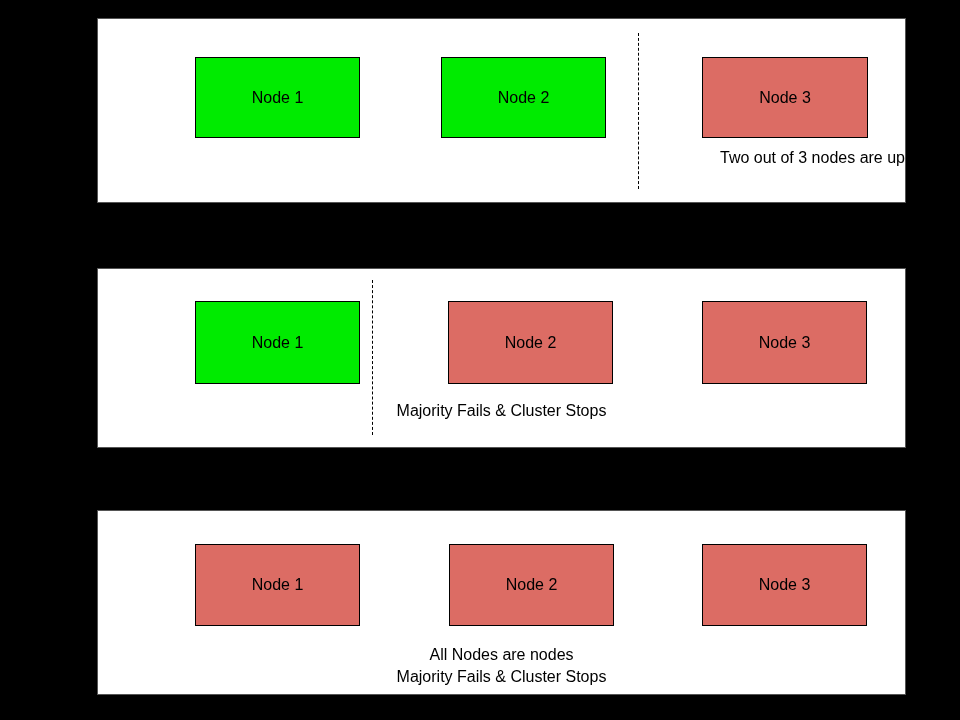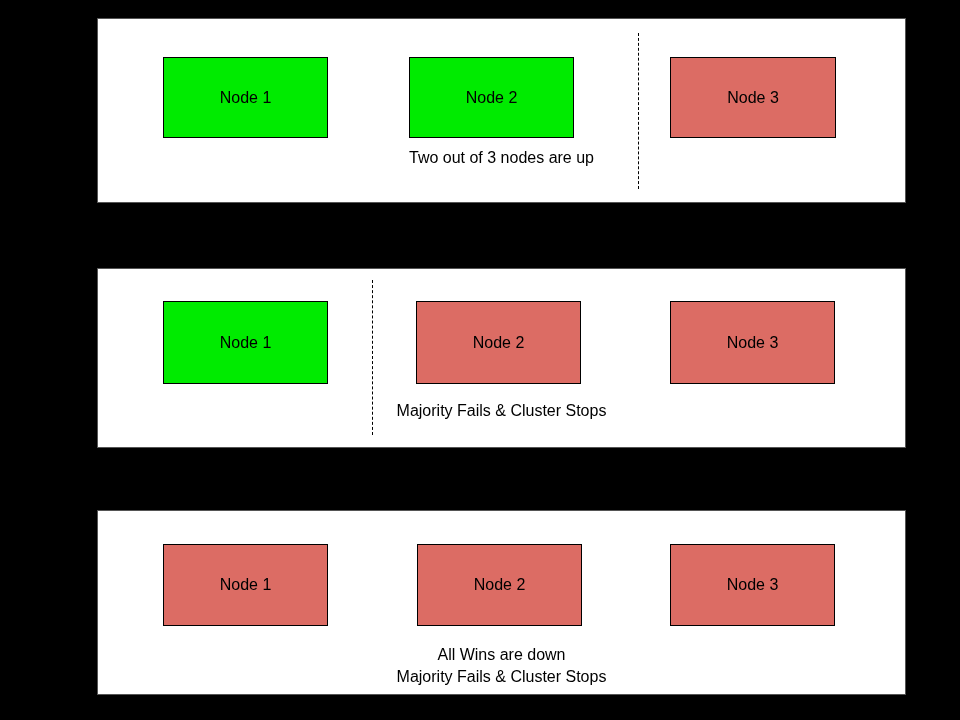--- a/index.html
+++ b/index.html
@@ -45,6 +45,7 @@
     justify-content: center;
     font-size: 16px;
     color: var(--text);
+    margin-left: 32px;
   }
   .node.up   { background: var(--node-up); }
   .node.down { background: var(--node-down); }

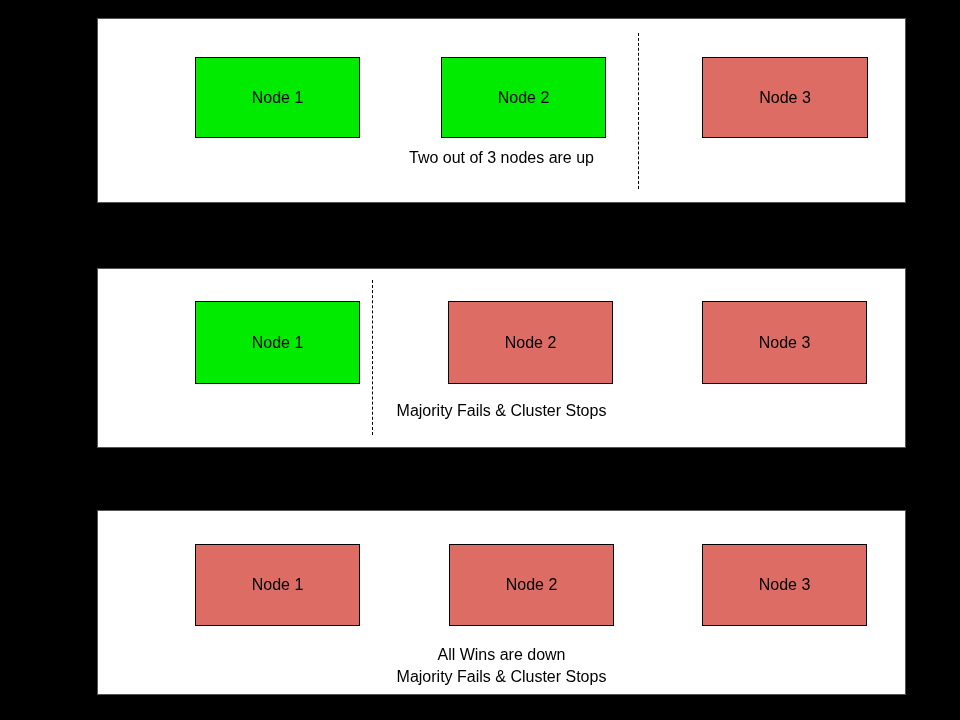--- a/index.html
+++ b/index.html
@@ -83,7 +83,7 @@
     line-height: 22px;
     color: var(--text);
   }
-  .p1 .caption { top: 128px; }
+  .p1 .caption { top: 128px; text-align: right; }
   .p2 .caption { top: 131px; }
   .p3 .caption { top: 133px; }
 </style>

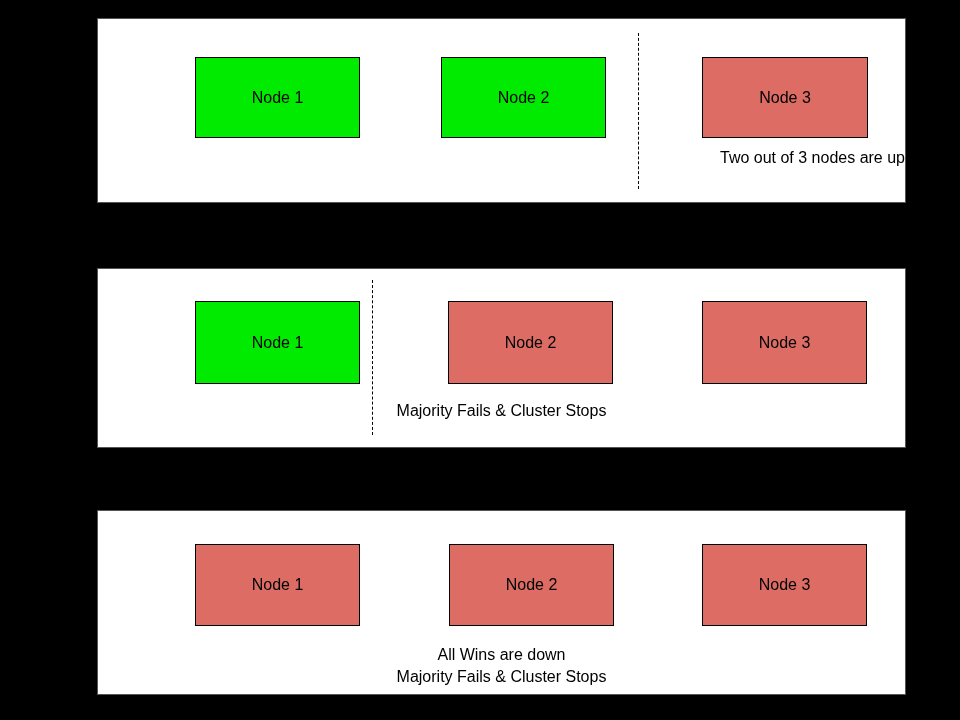--- a/index.html
+++ b/index.html
@@ -135,7 +135,7 @@
       <span>Node 3</span>
     </div>
     <div class="caption">
-      <div>All Wins are down</div>
+      <div>All Nodes are nodes</div>
       <div>Majority Fails &amp; Cluster Stops</div>
     </div>
   </div>

